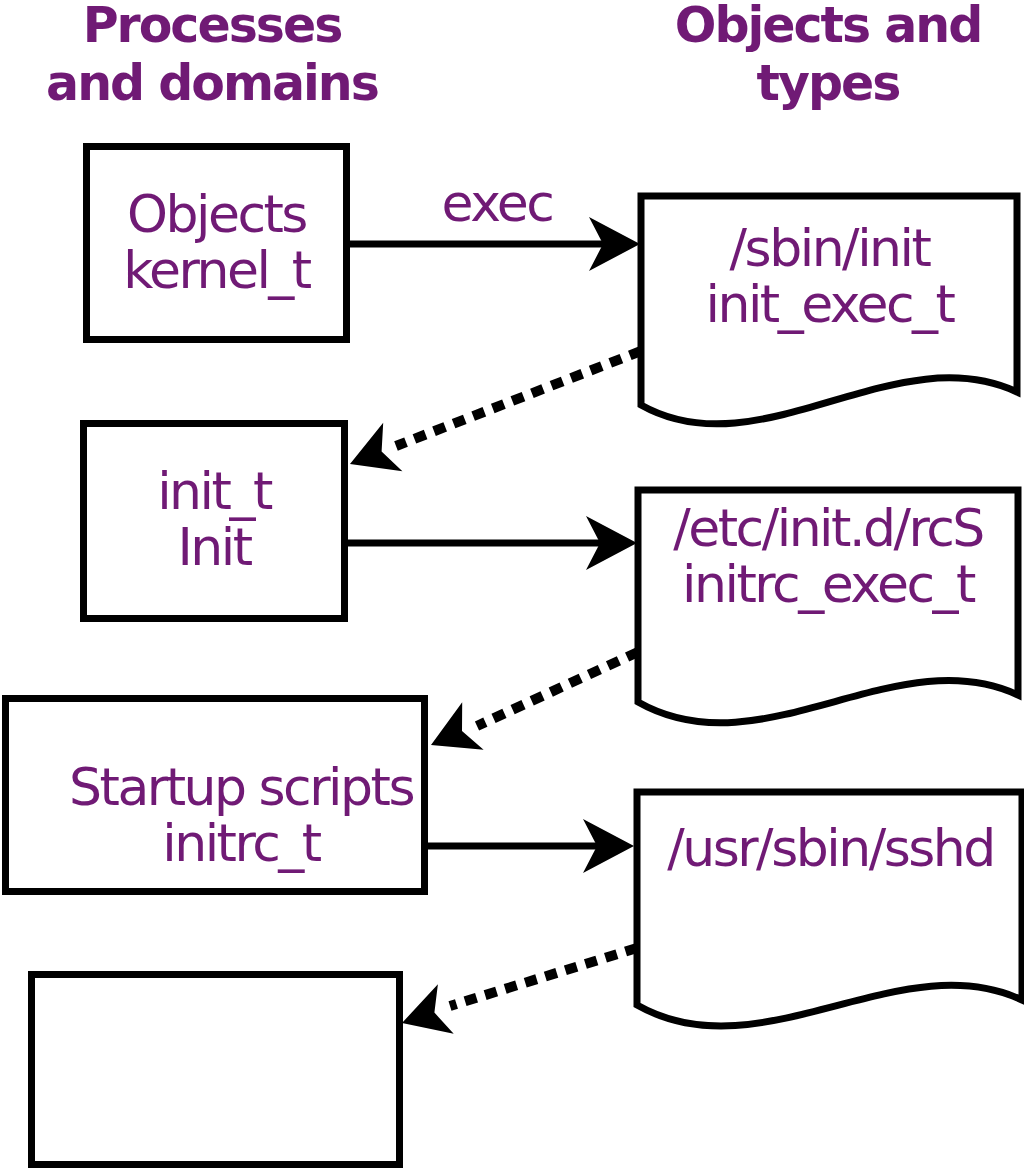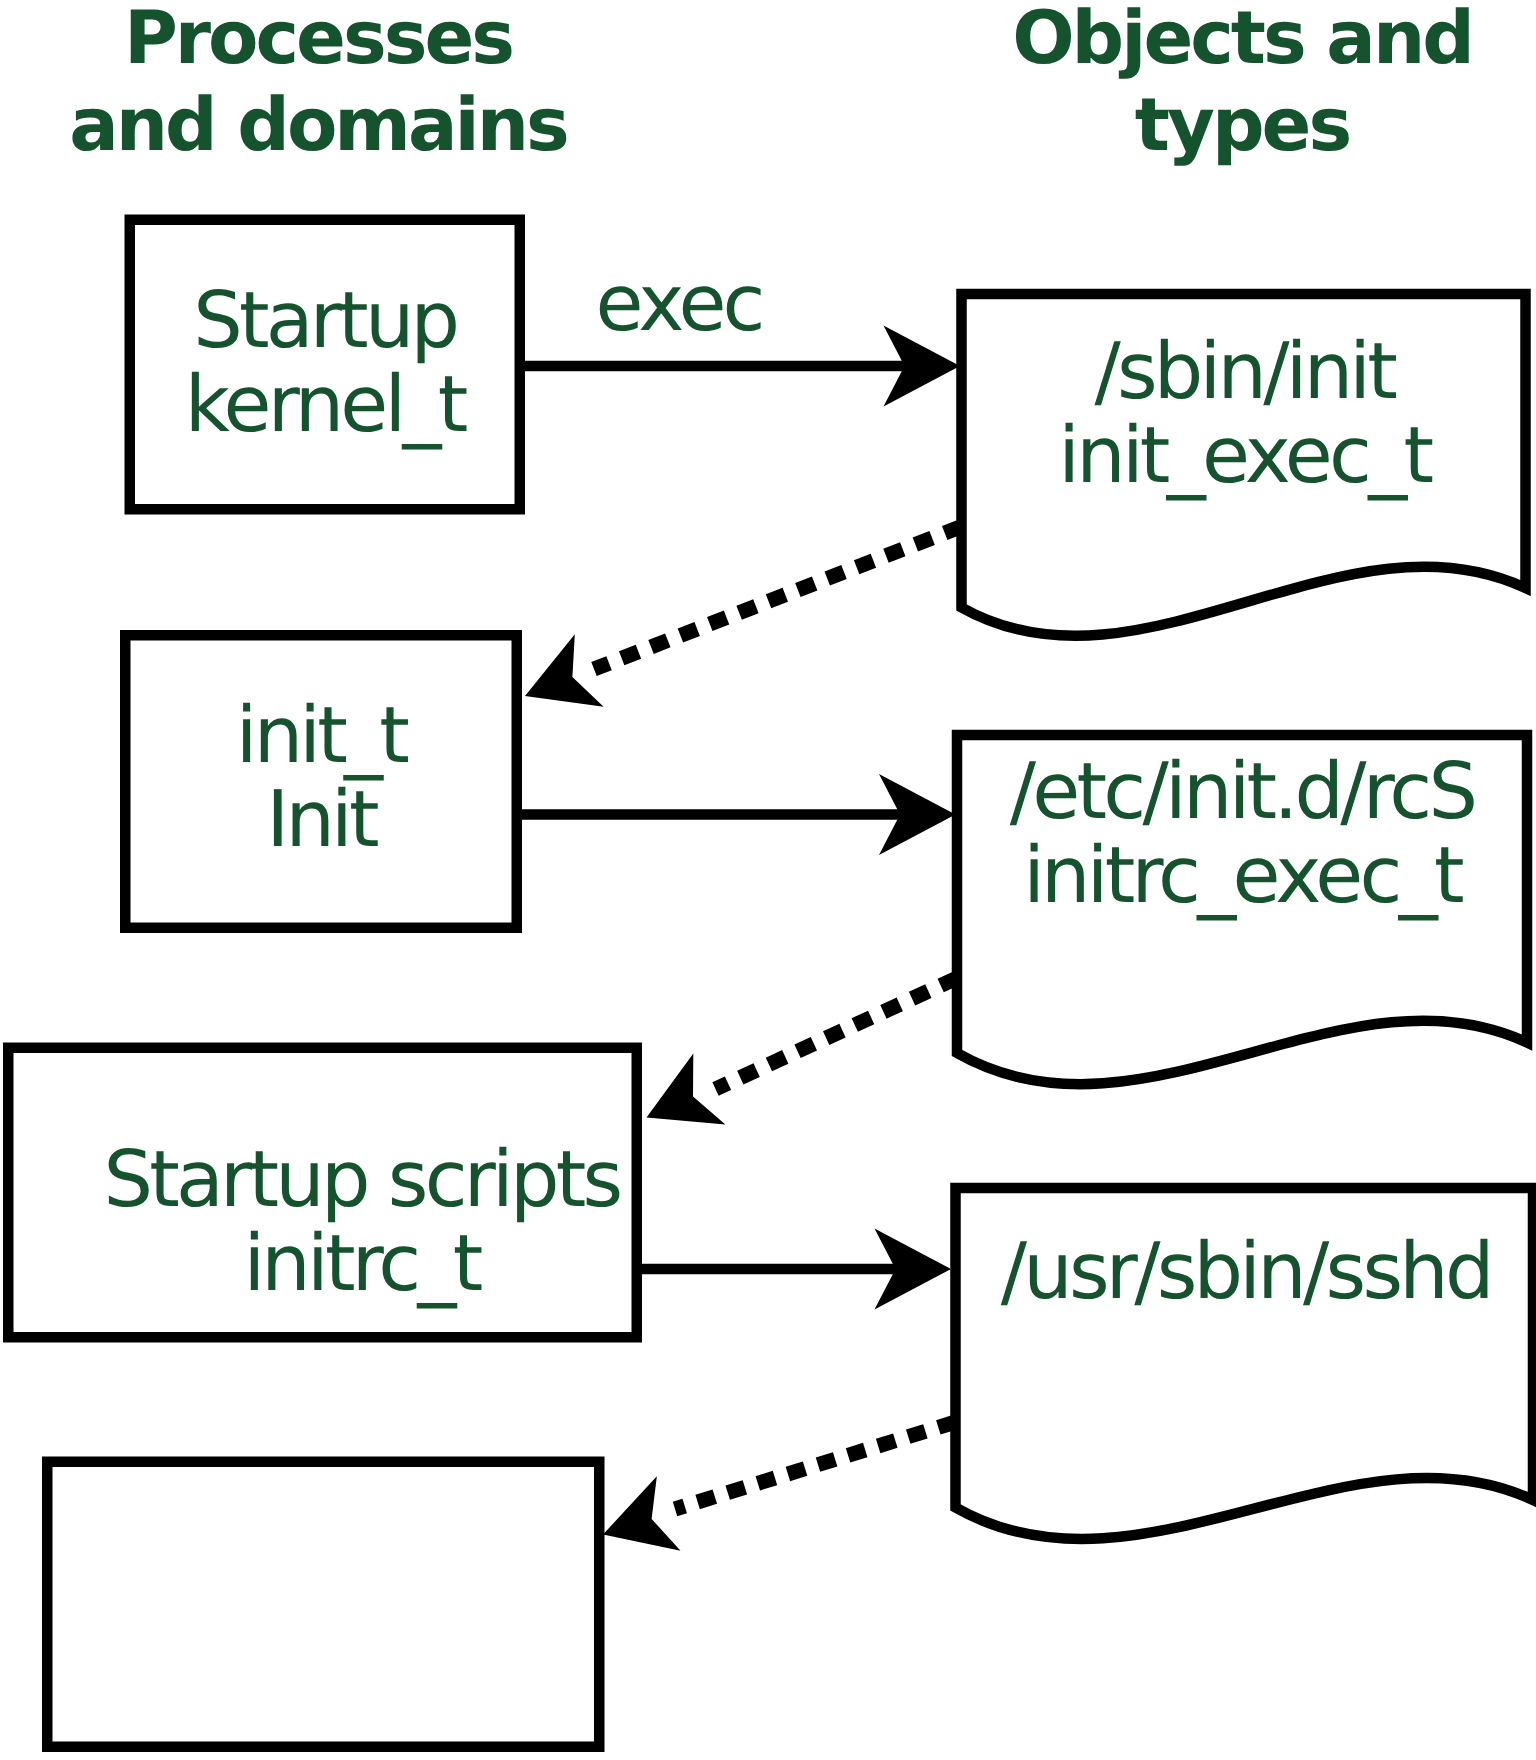--- a/index.html
+++ b/index.html
@@ -8,7 +8,7 @@
     width: 1024px;
     height: 1173px;
     background: #ffffff;
-    color: #14532d;
+    color: #701a75;
     font-family: "DejaVu Sans", "Liberation Sans", sans-serif;
     overflow: hidden;
   }

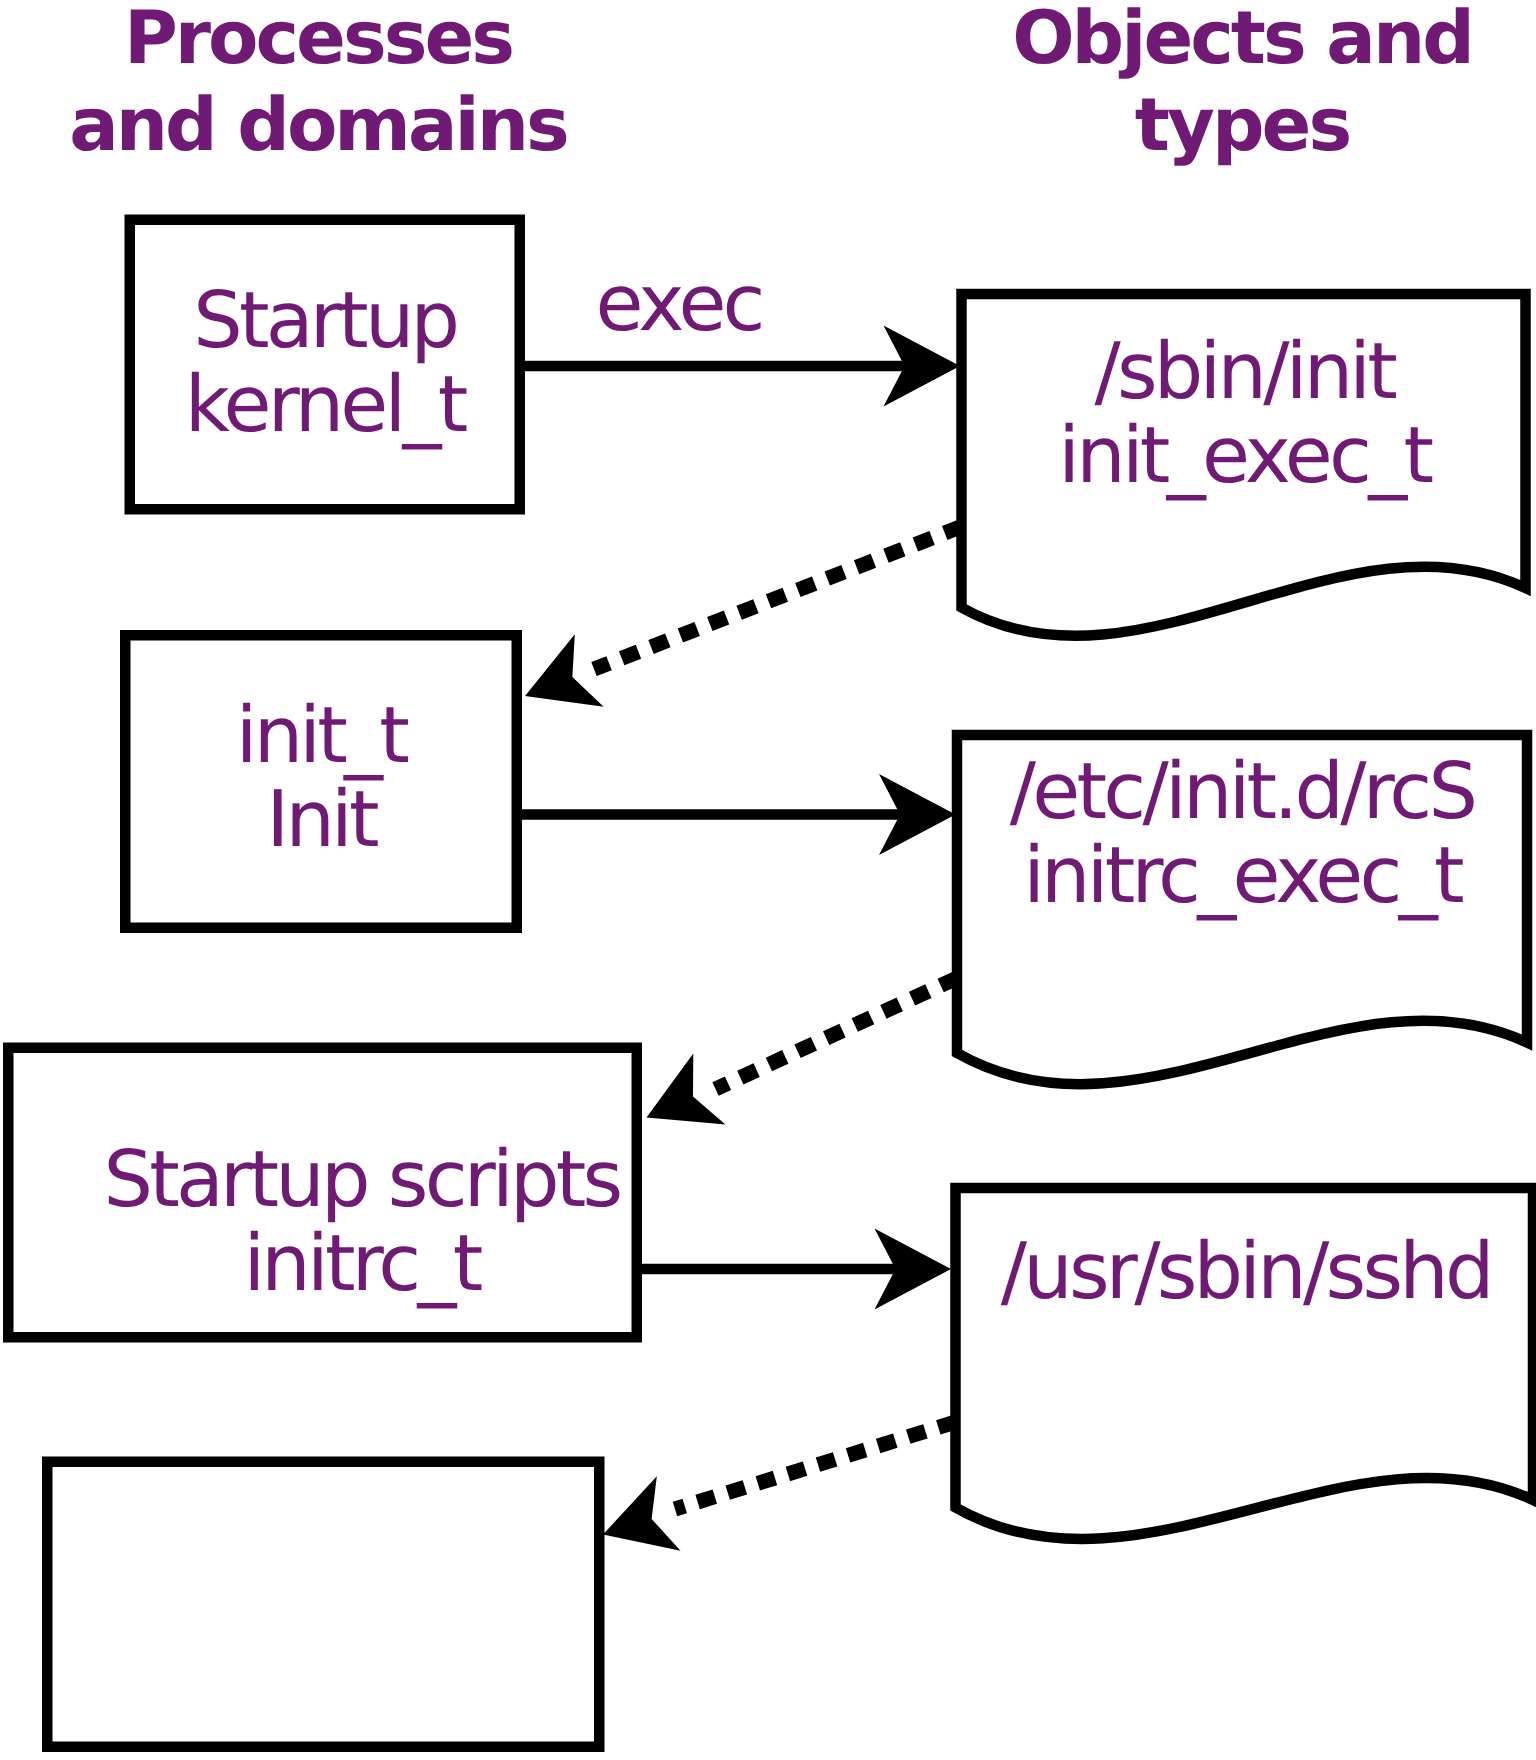--- a/index.html
+++ b/index.html
@@ -99,7 +99,7 @@
   <div class="exec-label" style="left:397px; top:175px; width:200px;">exec</div>
 
   <div class="label" style="left:83px; top:186px; width:267px;">
-    <span class="line">Startup</span>
+    <span class="line">Objects</span>
     <span class="line">kernel_t</span>
   </div>
   <div class="label" style="left:80px; top:463px; width:268px;">

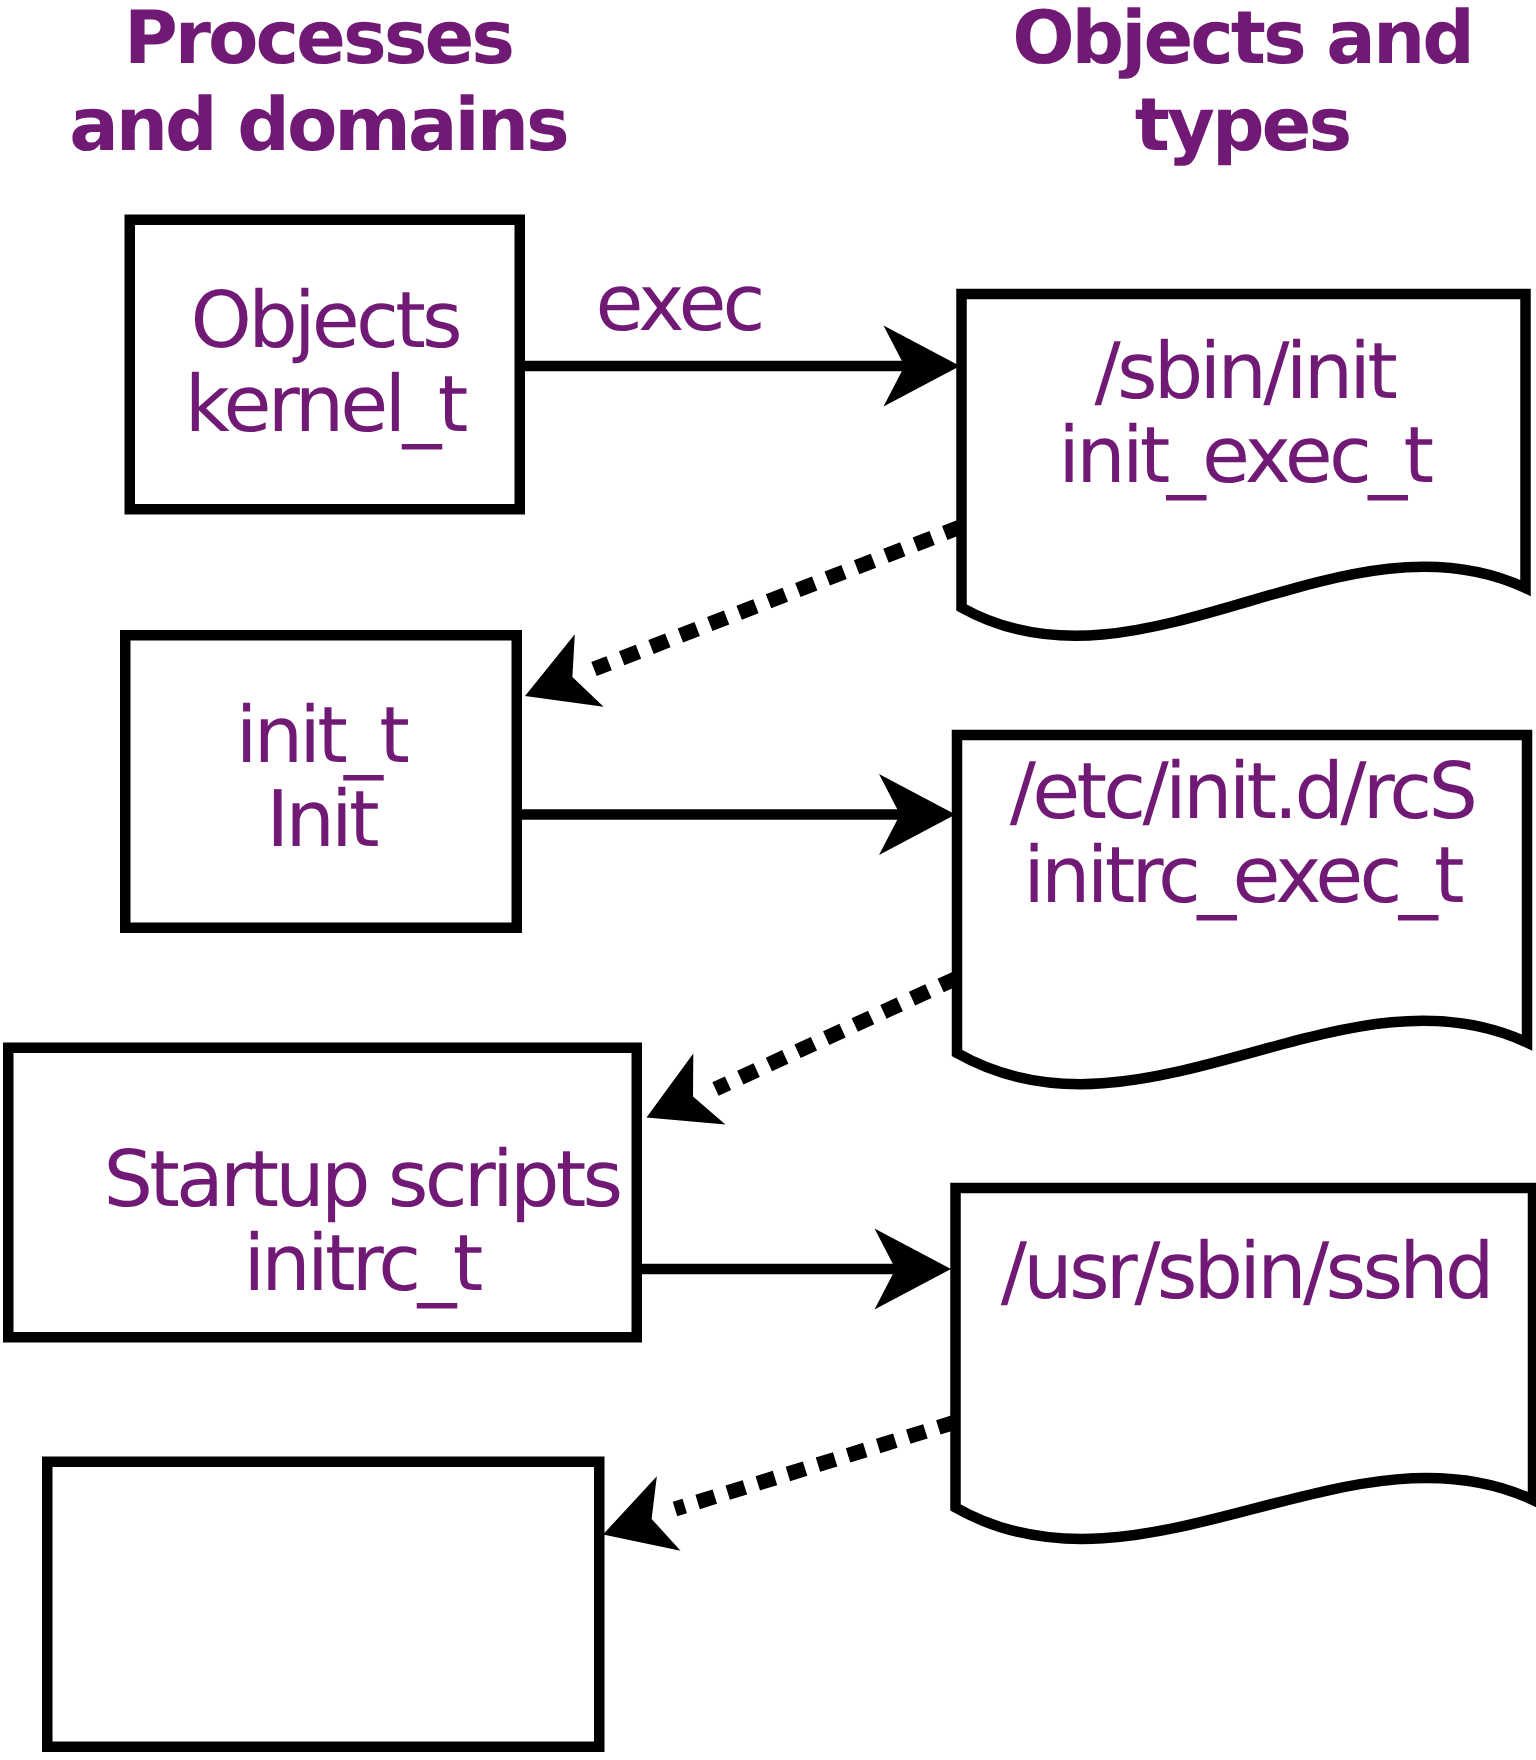--- a/index.html
+++ b/index.html
@@ -37,7 +37,7 @@
   .hdr .line { display: block; }
   .exec-label {
     position: absolute;
-    text-align: left;
+    text-align: center;
     white-space: nowrap;
     font-size: 52px;
     line-height: 56px;

